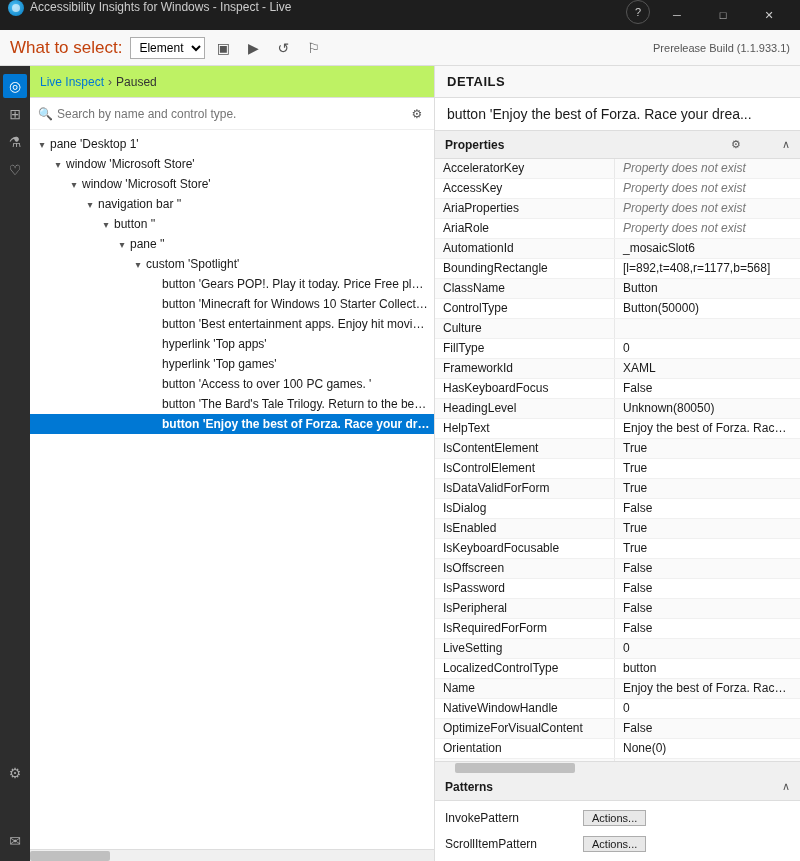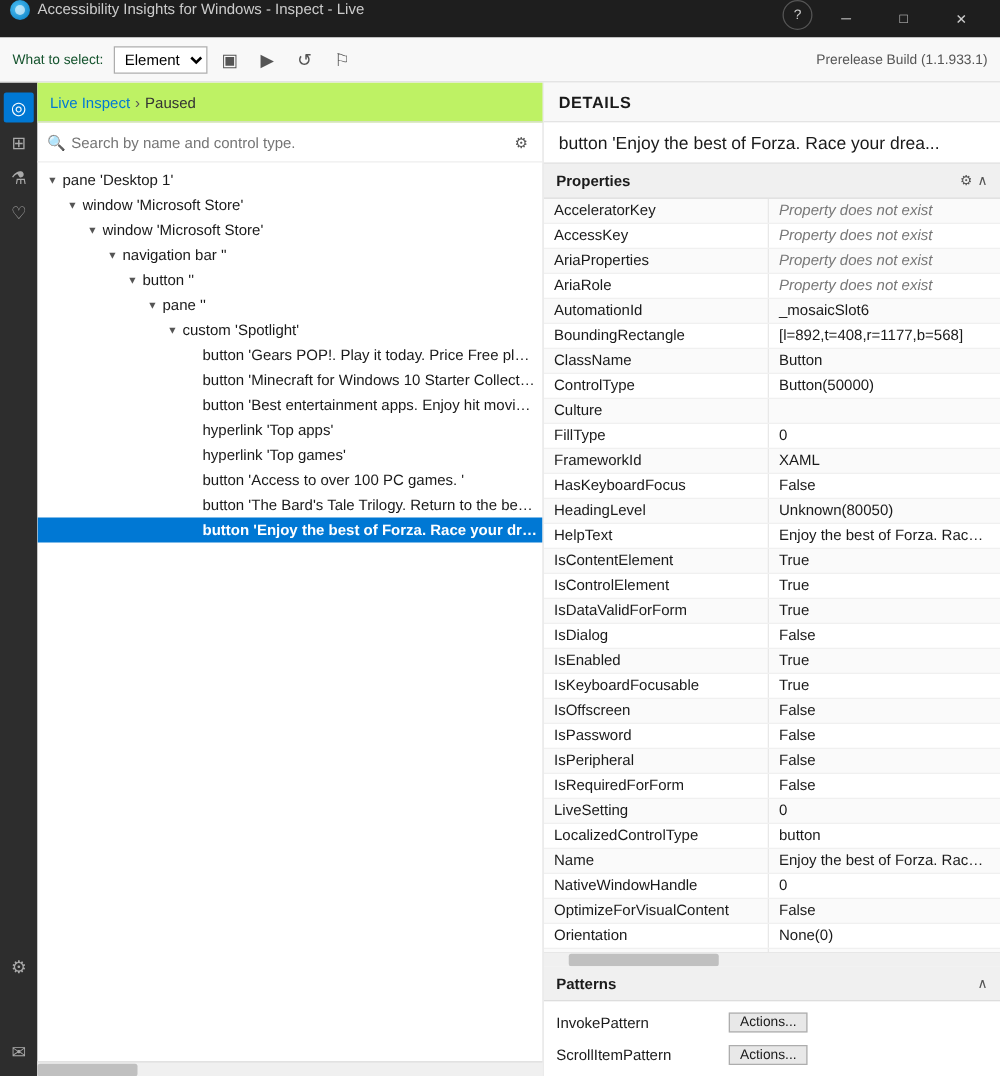--- a/index.html
+++ b/index.html
@@ -65,7 +65,7 @@
       flex-shrink: 0;
       gap: 6px;
     }
-    .toolbar-label { font-size: 11px; color: #14532d; margin-right: 2px; }
+    .toolbar-label { font-size: 17px; color: #c2410c; margin-right: 2px; }
     .toolbar-select {
       height: 22px;
       border: 1px solid #adadad;

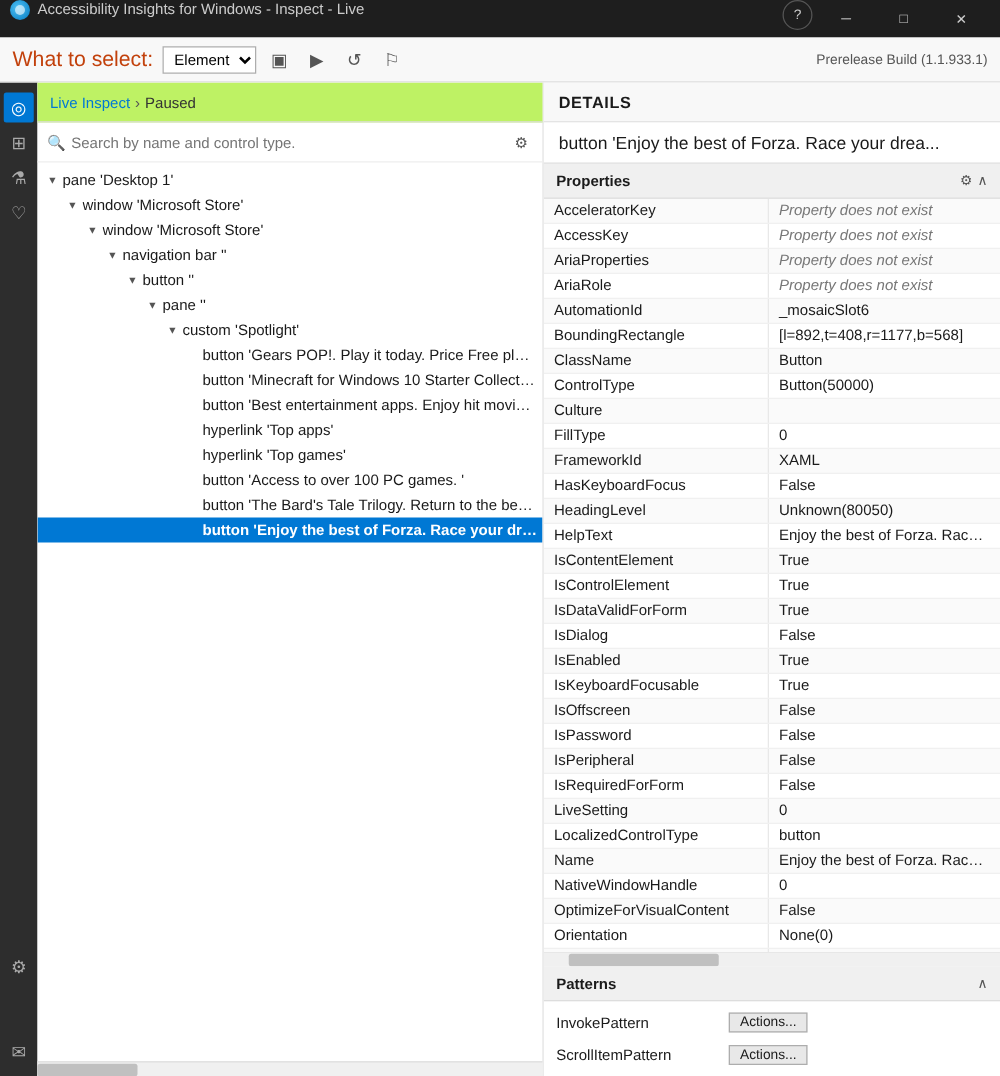--- a/index.html
+++ b/index.html
@@ -286,6 +286,7 @@
       padding: 0 10px;
       flex-shrink: 0;
       cursor: pointer;
+      gap: 37px;
     }
     .section-header-text {
       font-size: 12px;

